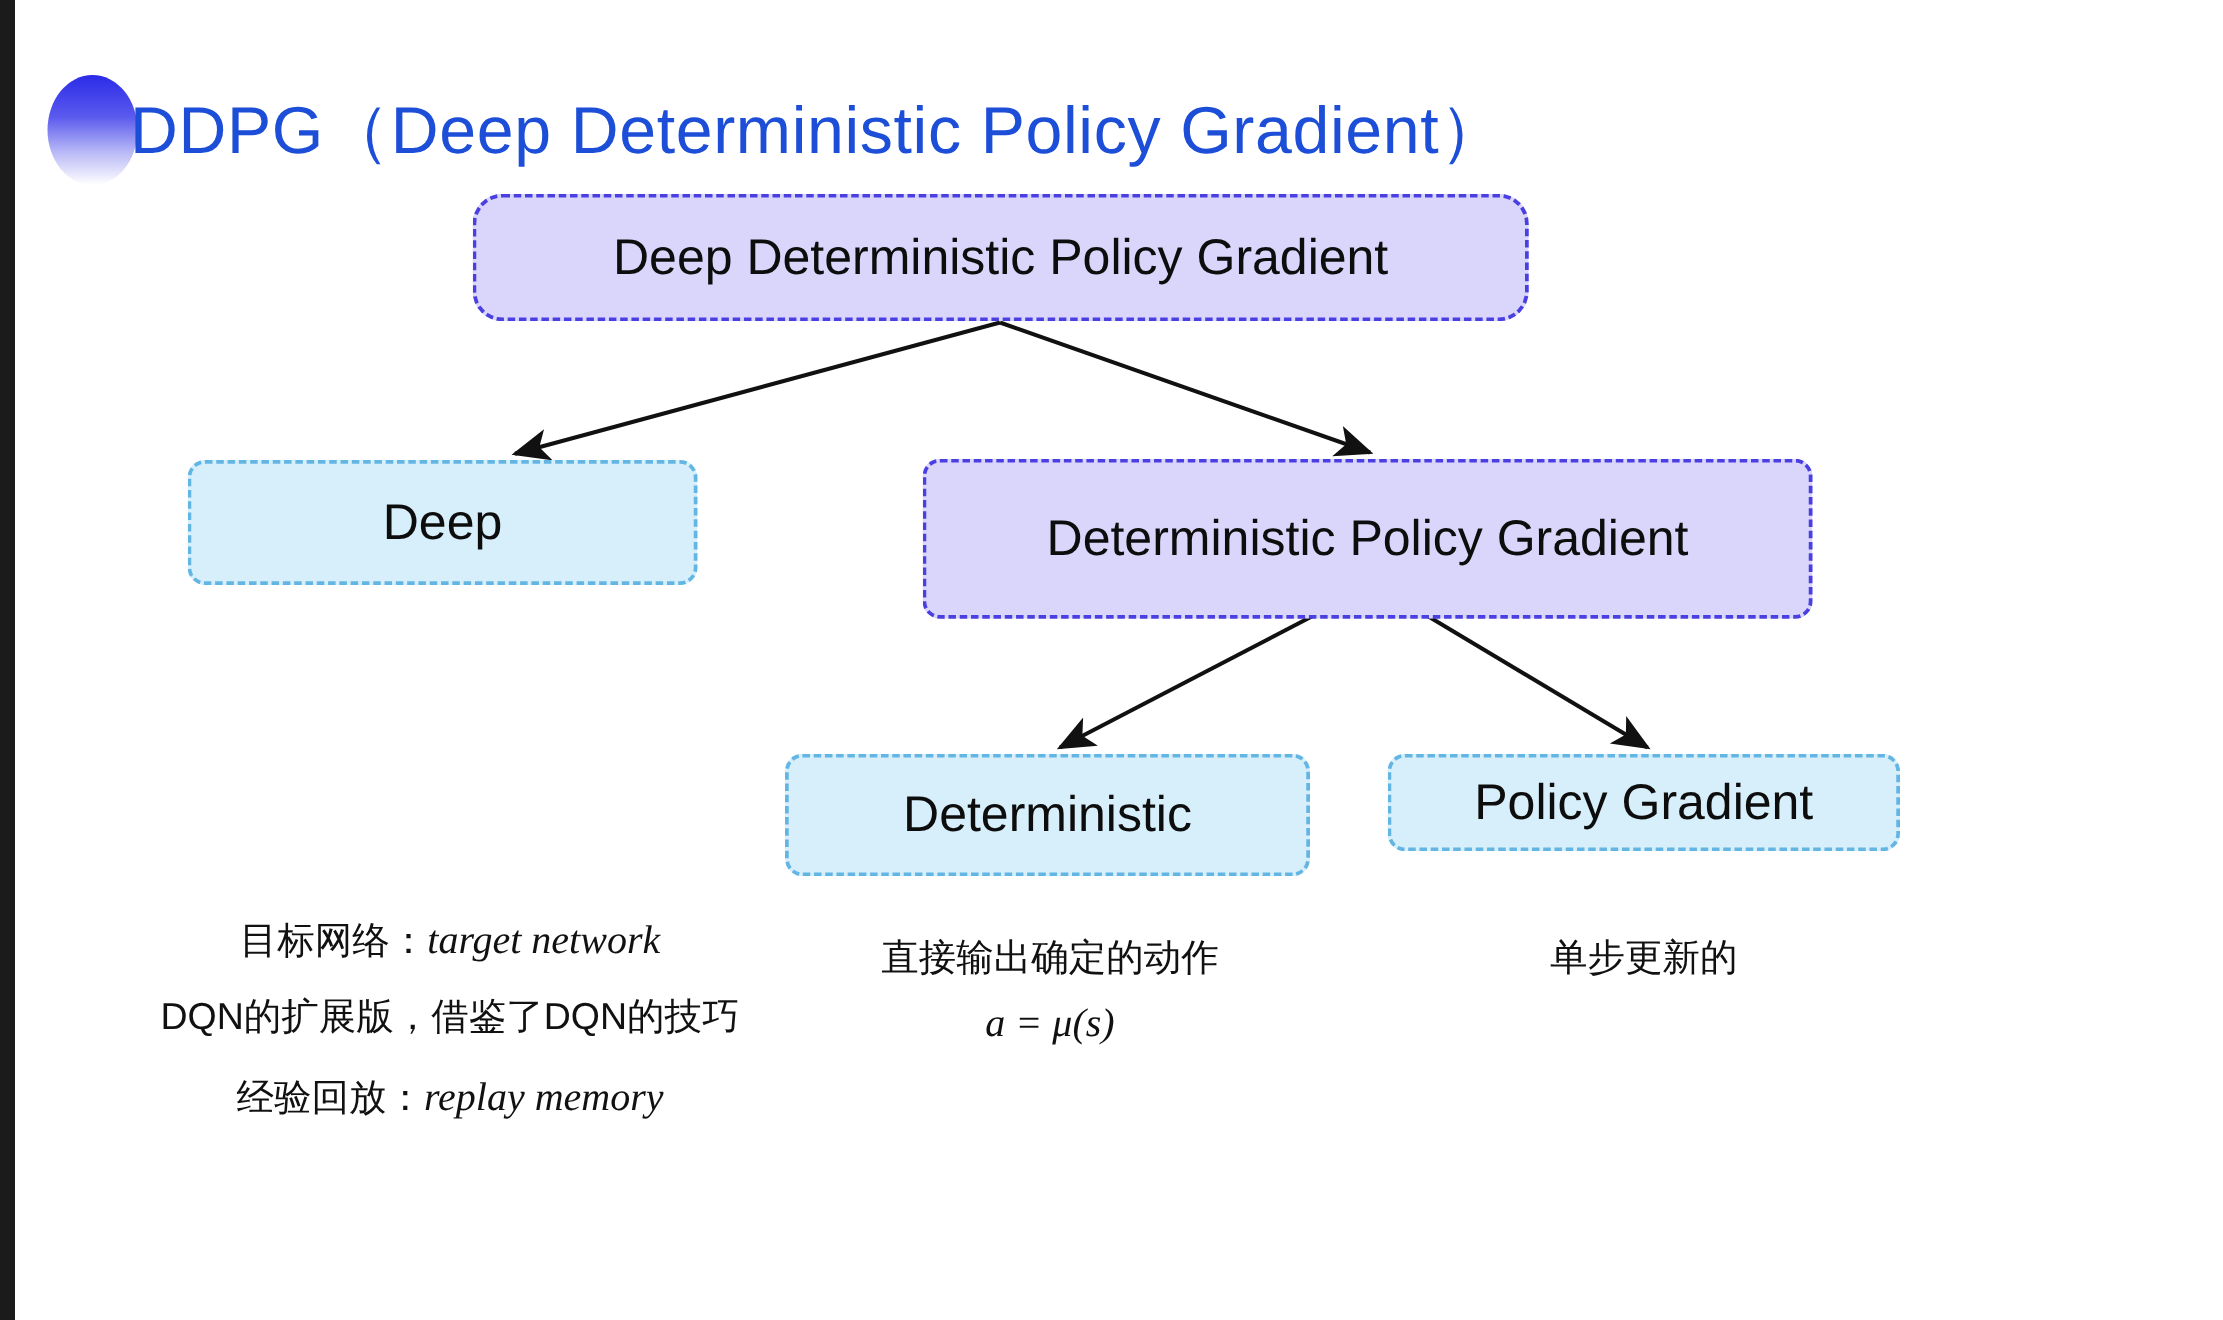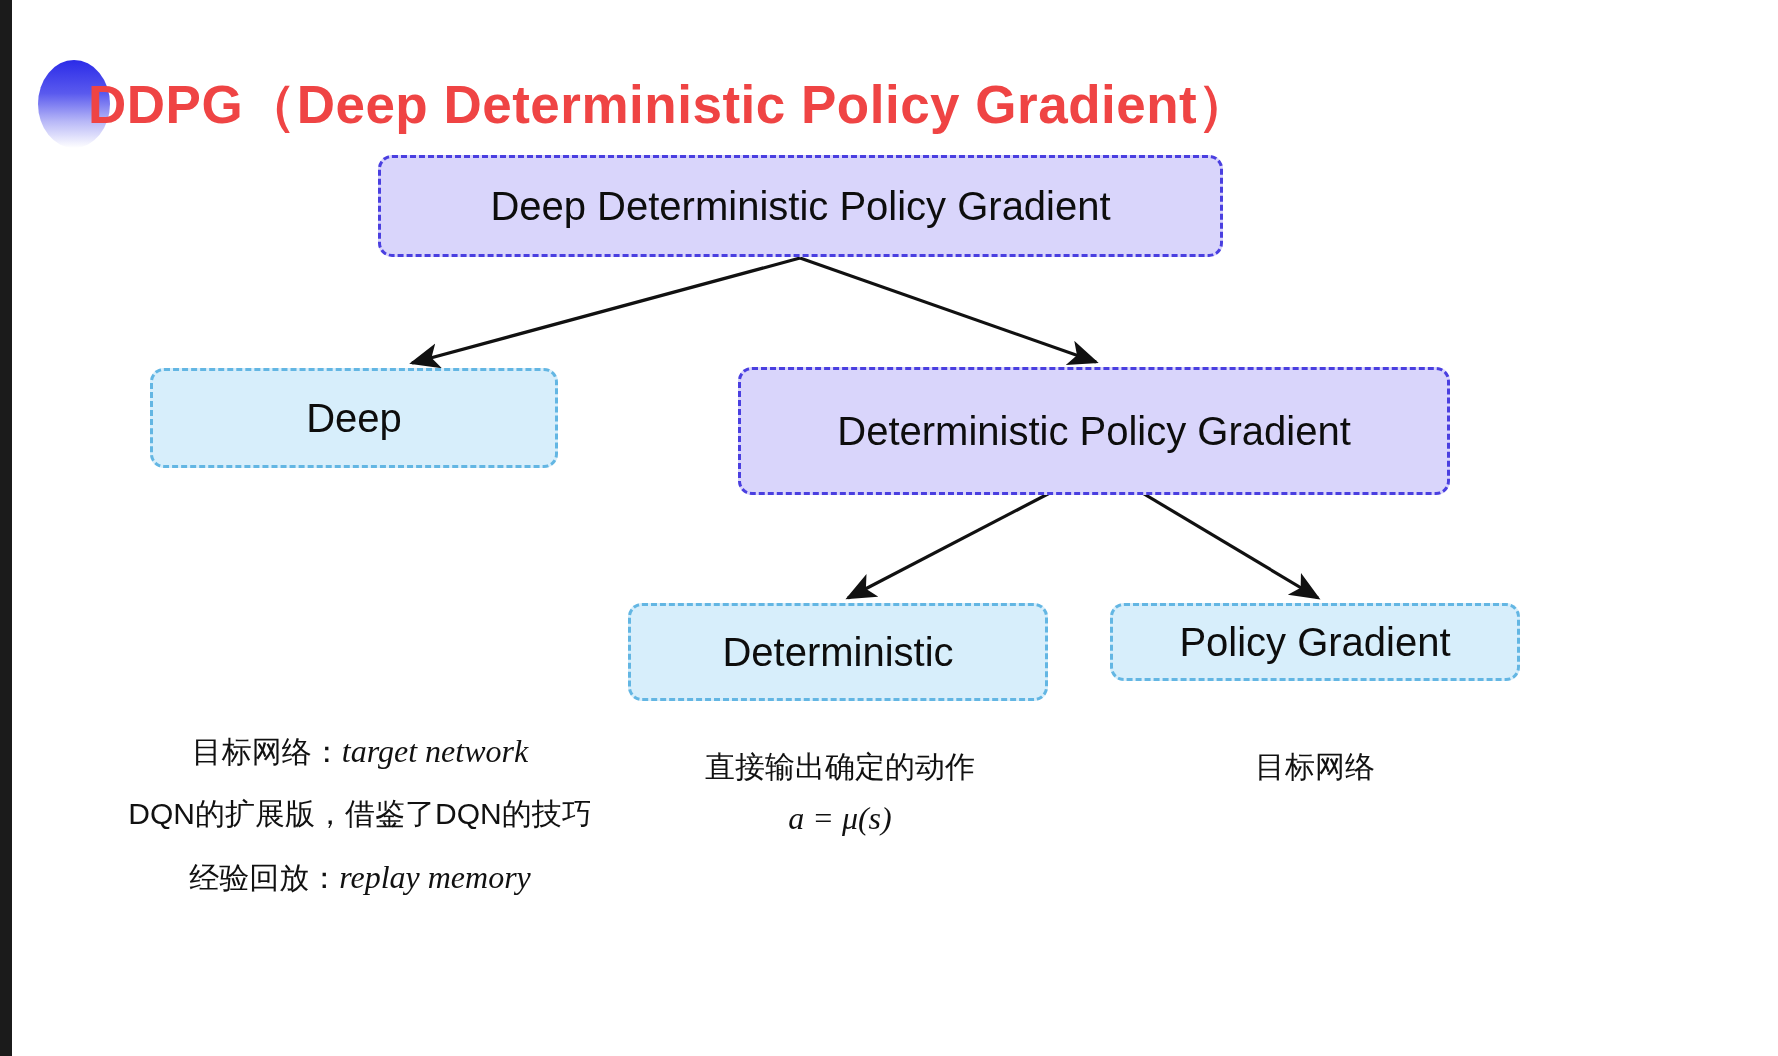--- a/index.html
+++ b/index.html
@@ -44,14 +44,14 @@
   }
   #page-title {
     position: absolute;
-    left: 88px;
+    left: 104px;
     top: 66px;
     font-size: 53px;
     line-height: 78px;
-    color: #ef4444;
+    color: #1d4ed8;
     letter-spacing: 0.5px;
     white-space: nowrap;
-    font-weight: 700;
+    font-weight: 400;
   }
 
   

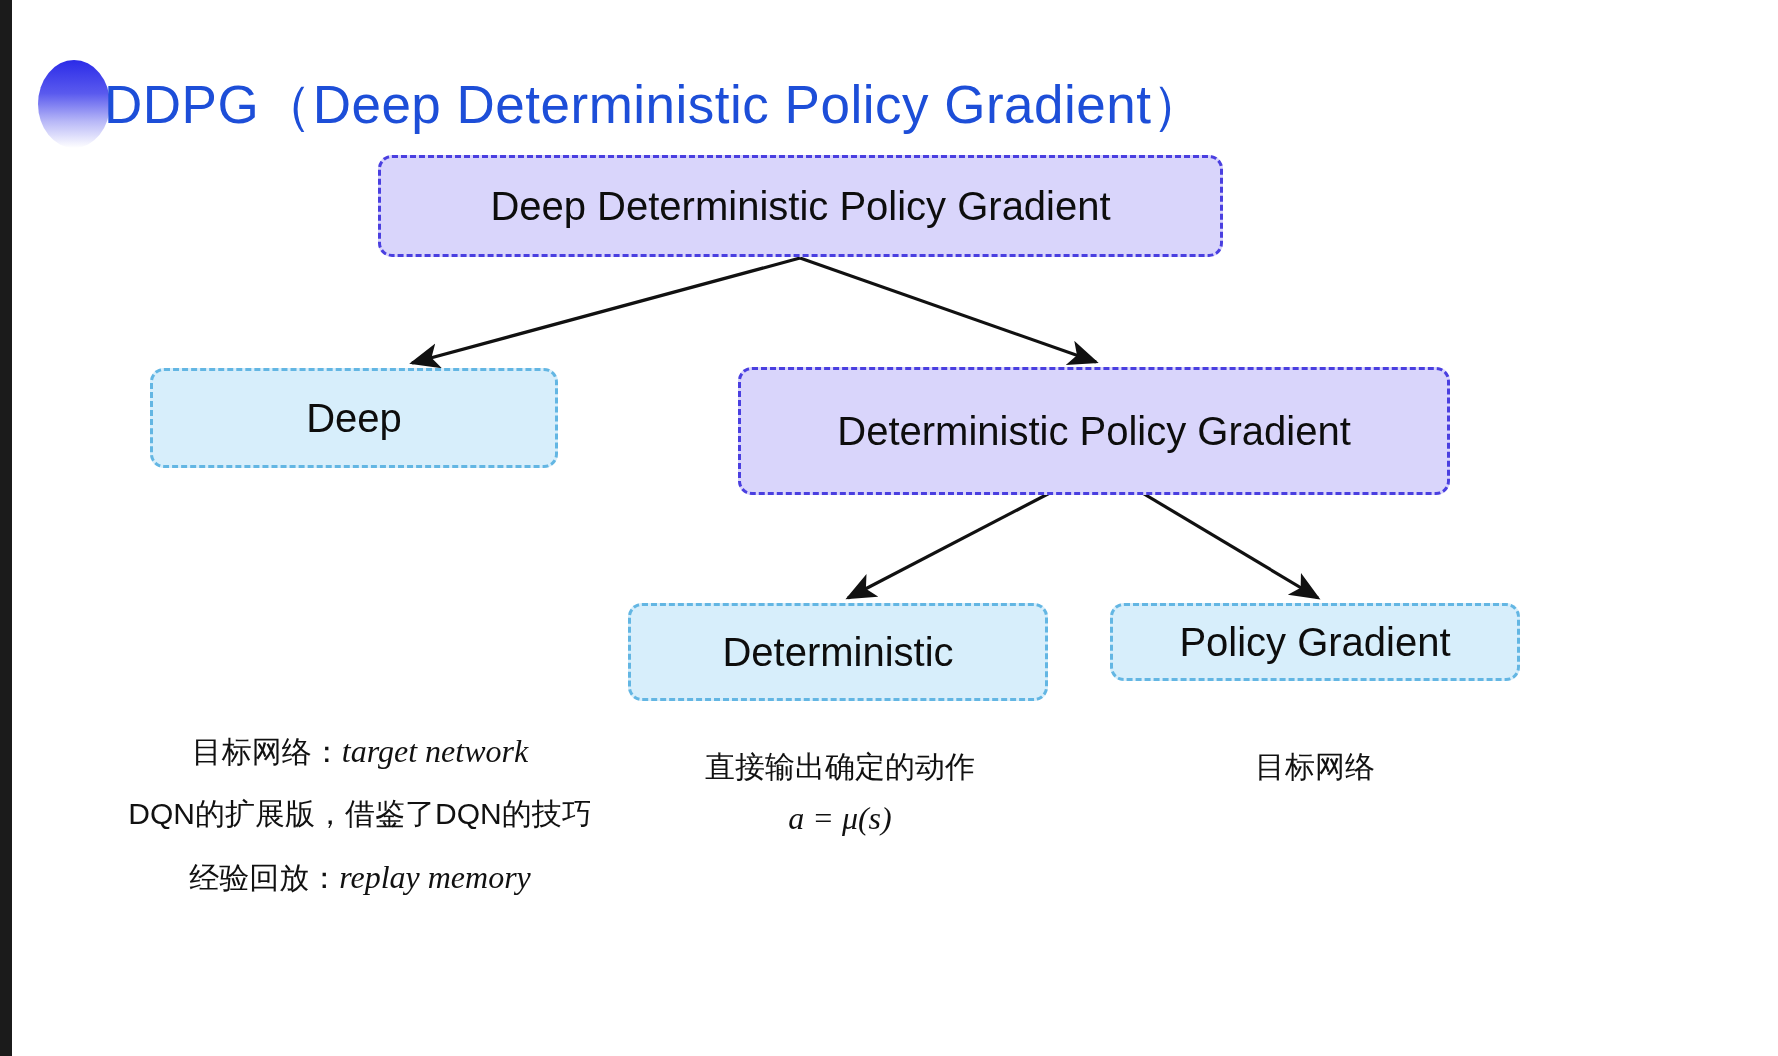--- a/index.html
+++ b/index.html
@@ -80,7 +80,7 @@
     border-color: #63b6e3;
   }
 
-  #node-root      { left: 378px;  top: 155px; width: 845px; height: 102px; }
+  #node-root      { left: 378px;  top: 155px; width: 845px; height: 102px; border-radius: 24px; }
   #node-deep      { left: 150px;  top: 368px; width: 408px; height: 100px; }
   #node-dpg       { left: 738px;  top: 367px; width: 712px; height: 128px; }
   #node-det       { left: 628px;  top: 603px; width: 420px; height: 98px; }

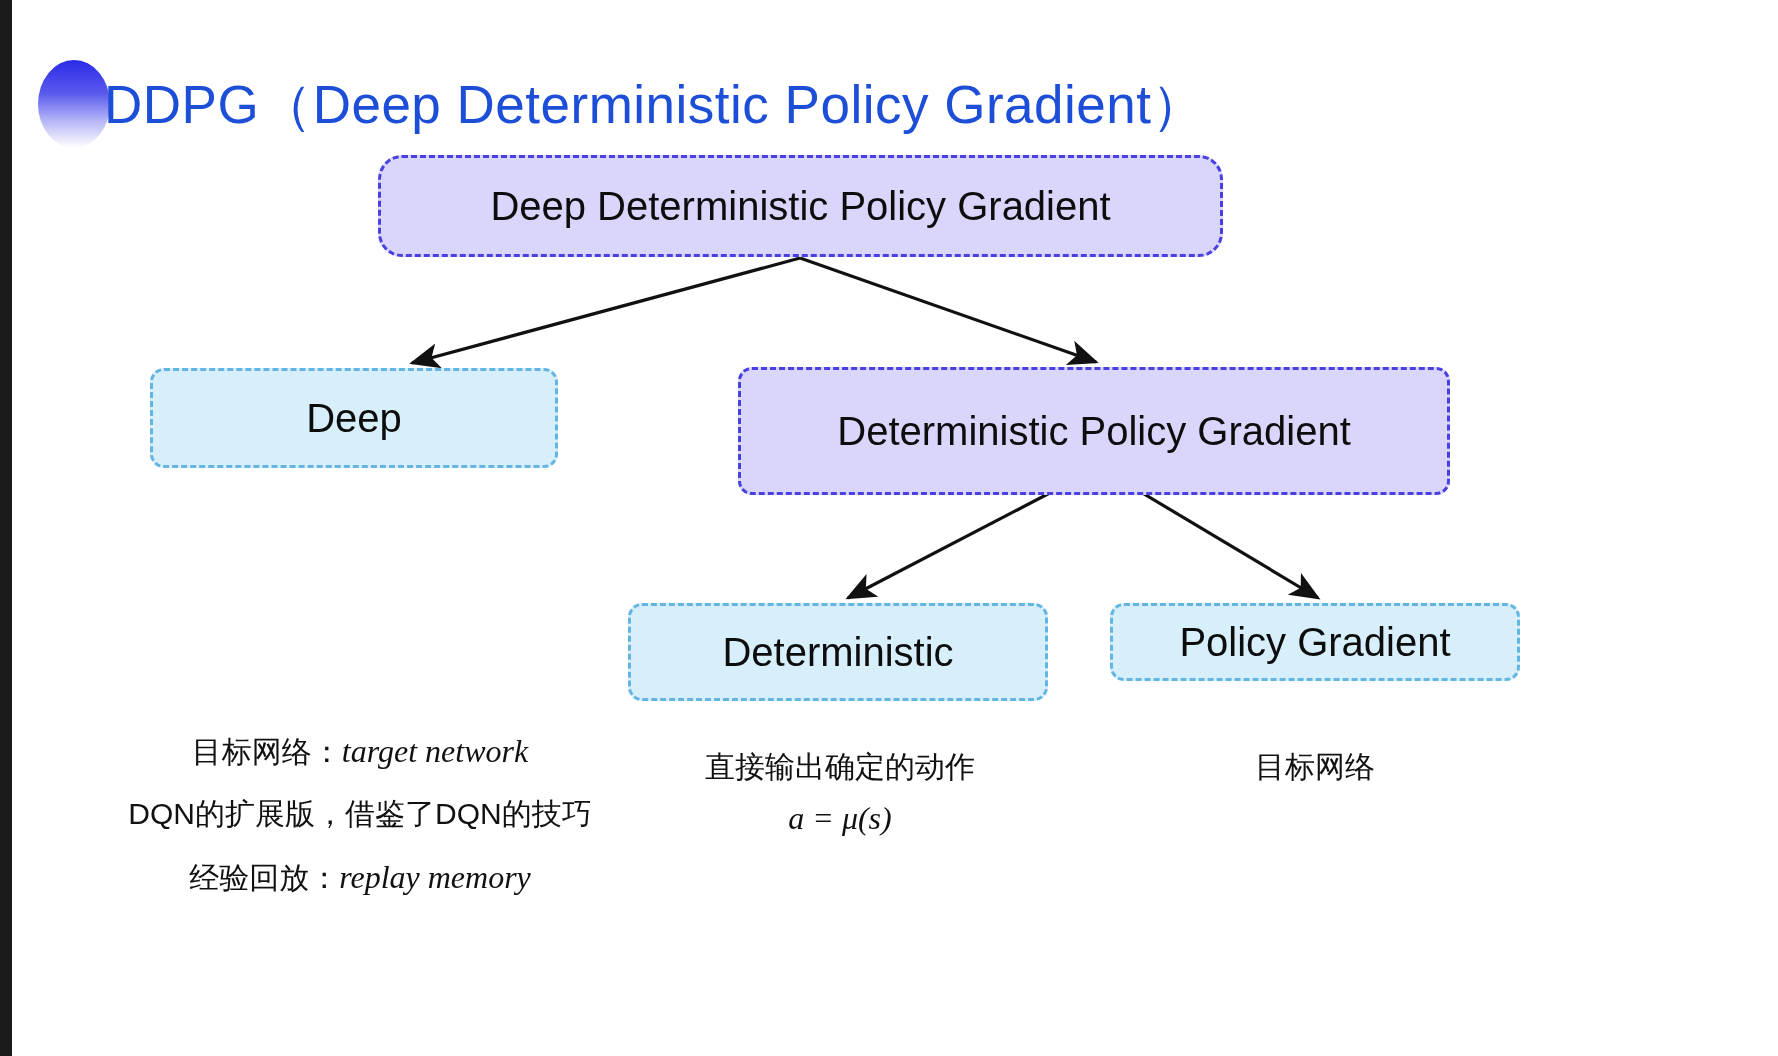--- a/index.html
+++ b/index.html
@@ -195,7 +195,7 @@
 
   <div class="caption" id="caption-pg">
     <div class="line">
-      <span class="cn">目标网络</span>
+      <span class="cn">单步更新的</span>
     </div>
   </div>
 

